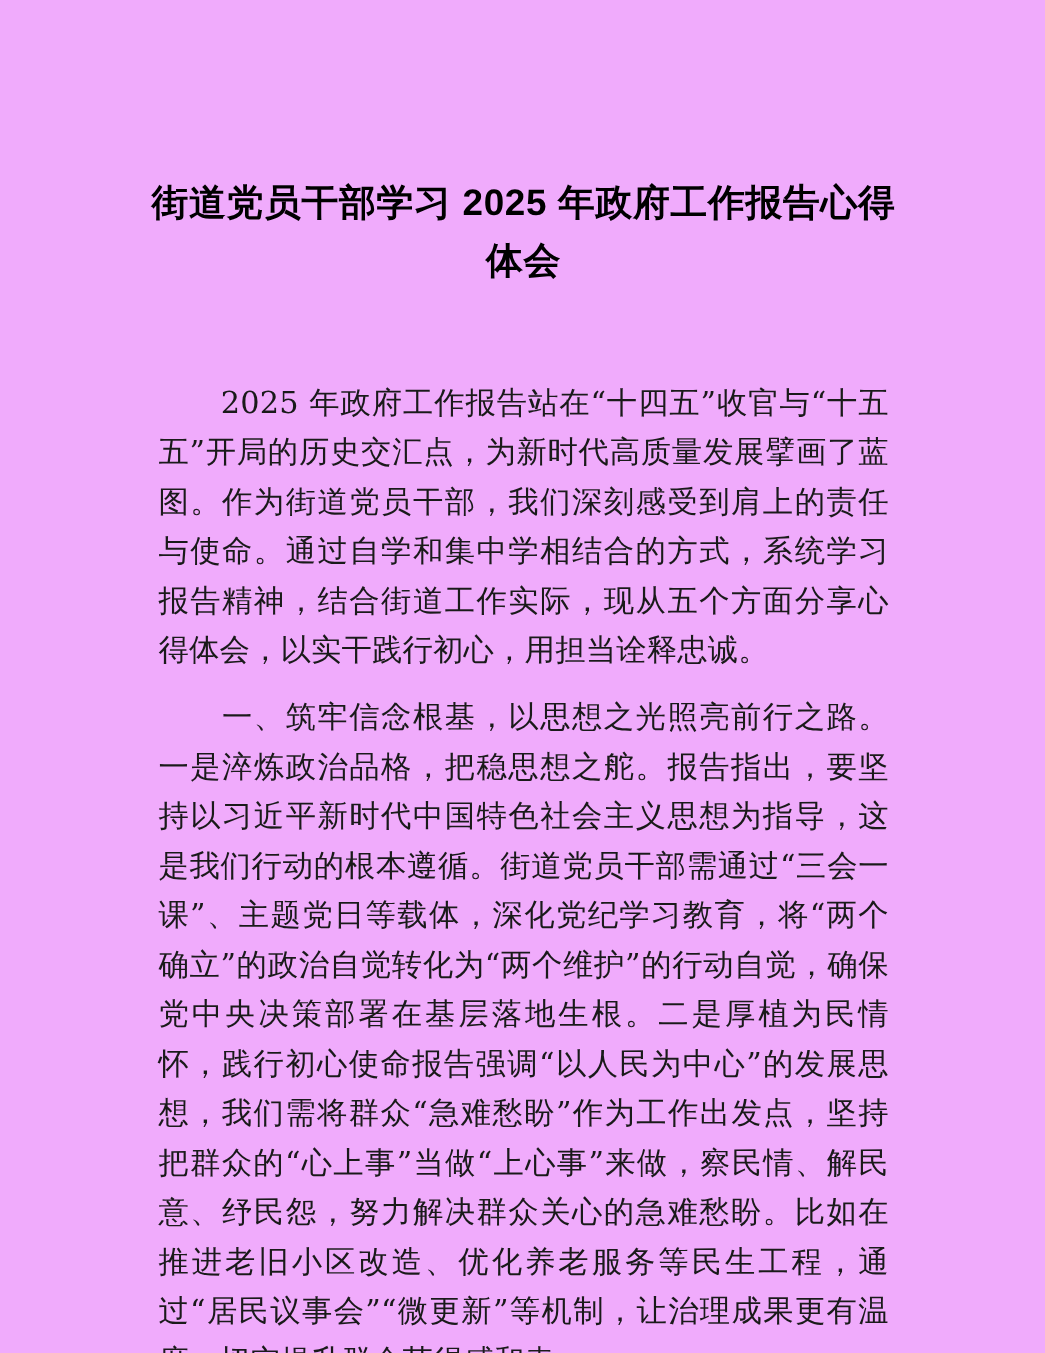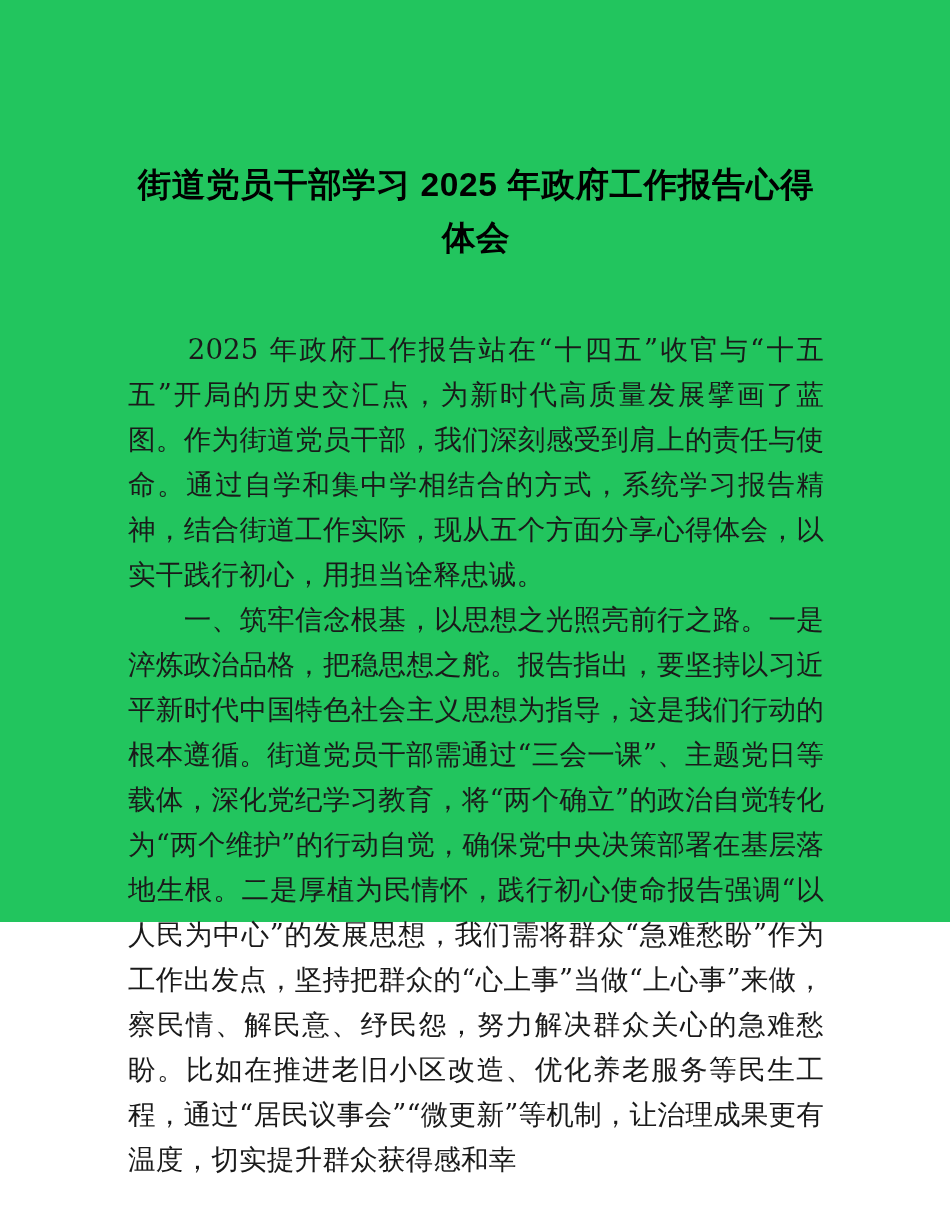--- a/index.html
+++ b/index.html
@@ -18,8 +18,8 @@
   .page {
     position: relative;
     width: 950px;
-    height: 922px;
-    background: #22c55e;
+    height: 1230px;
+    background: #f0abfc;
     box-sizing: border-box;
     text-decoration: underline;
   }

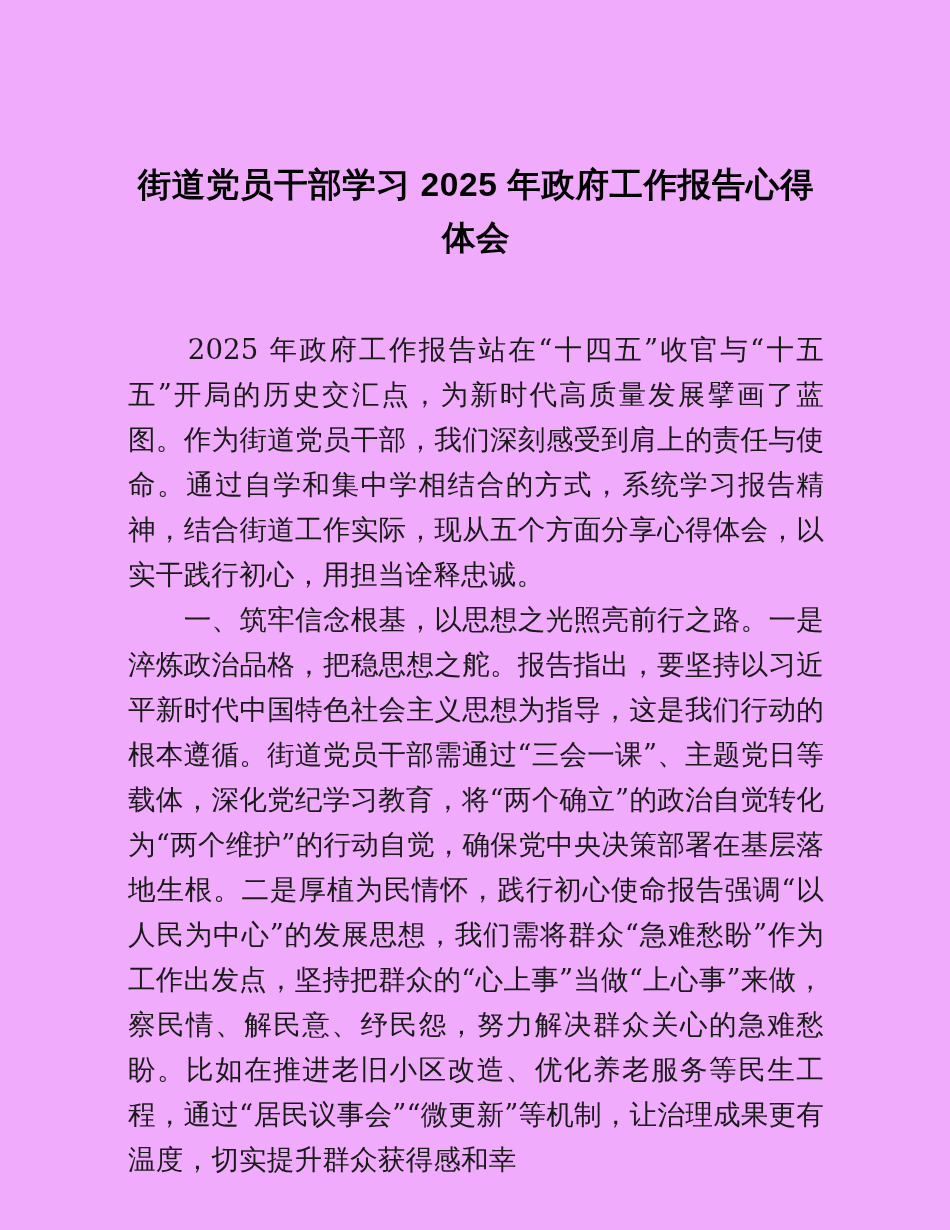--- a/index.html
+++ b/index.html
@@ -46,7 +46,7 @@
     padding-top: 63px;
   }
   .para {
-    margin: 0;
+    margin: 16px;
     font-family: "DejaVu Serif", "Liberation Serif", serif;
     font-size: 27.6px;
     line-height: 45px;

